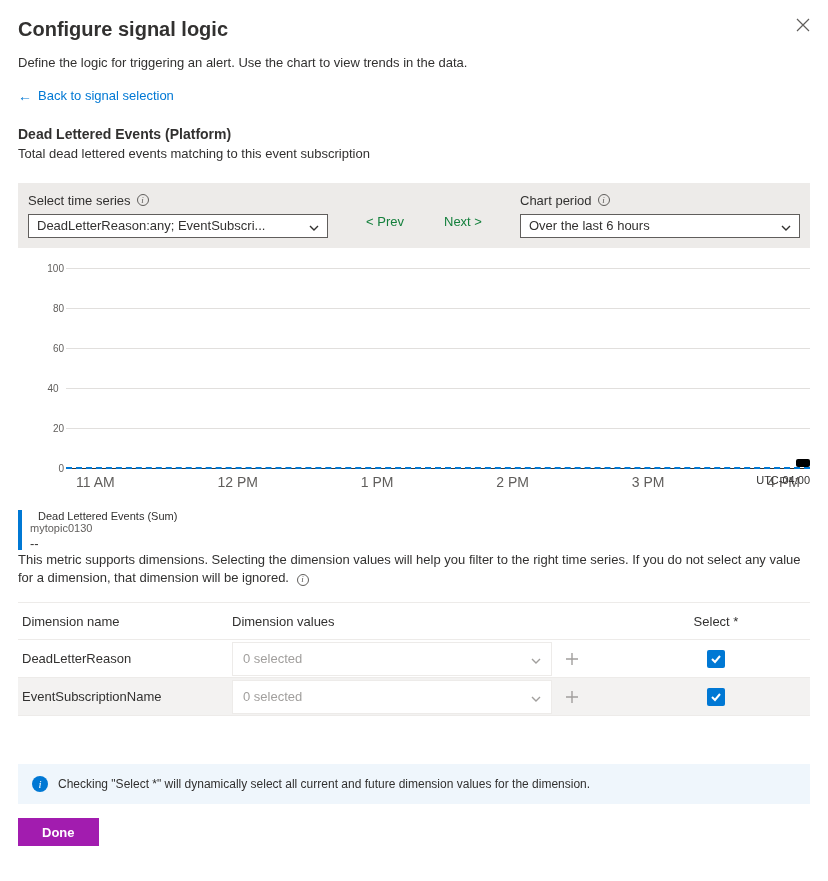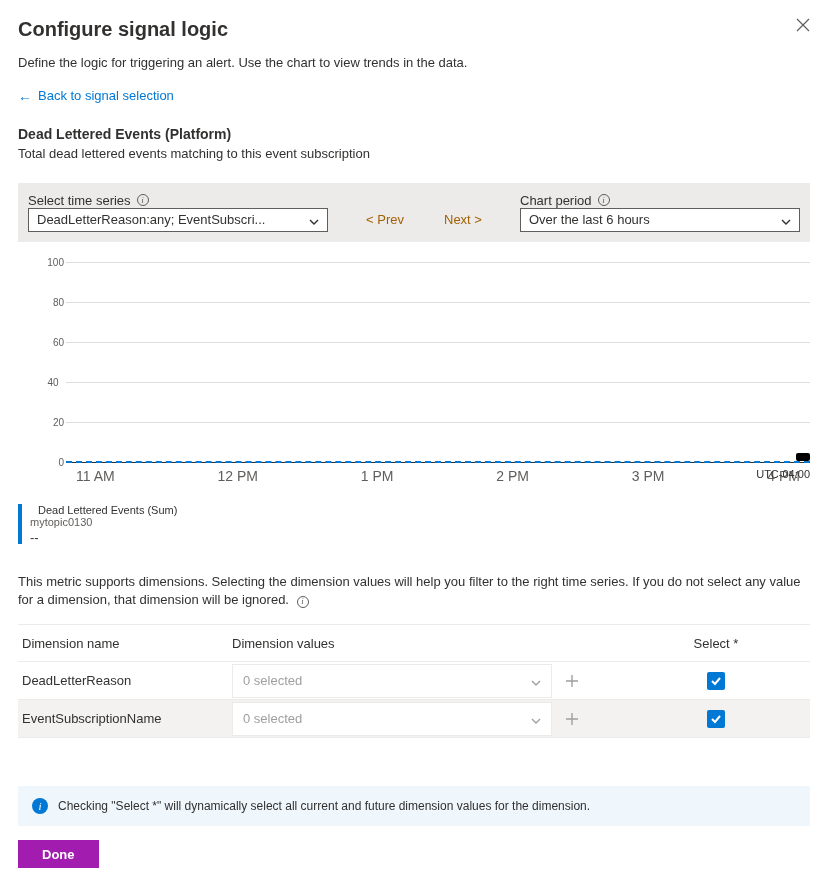--- a/index.html
+++ b/index.html
@@ -41,7 +41,7 @@
     display: grid; grid-template-columns: 300px 1fr 280px; align-items: end; gap: 10px;
   }
   .field-label {
-    font-size: 13px; color: #323130; margin-bottom: 0; display: flex; align-items: center; gap: 6px; text-align: right;
+    font-size: 13px; color: #323130; margin-bottom: 6px; display: flex; align-items: center; gap: 6px; text-align: right;
   }
   .info-icon {
     width: 12px; height: 12px; border: 1px solid #605e5c; border-radius: 50%;

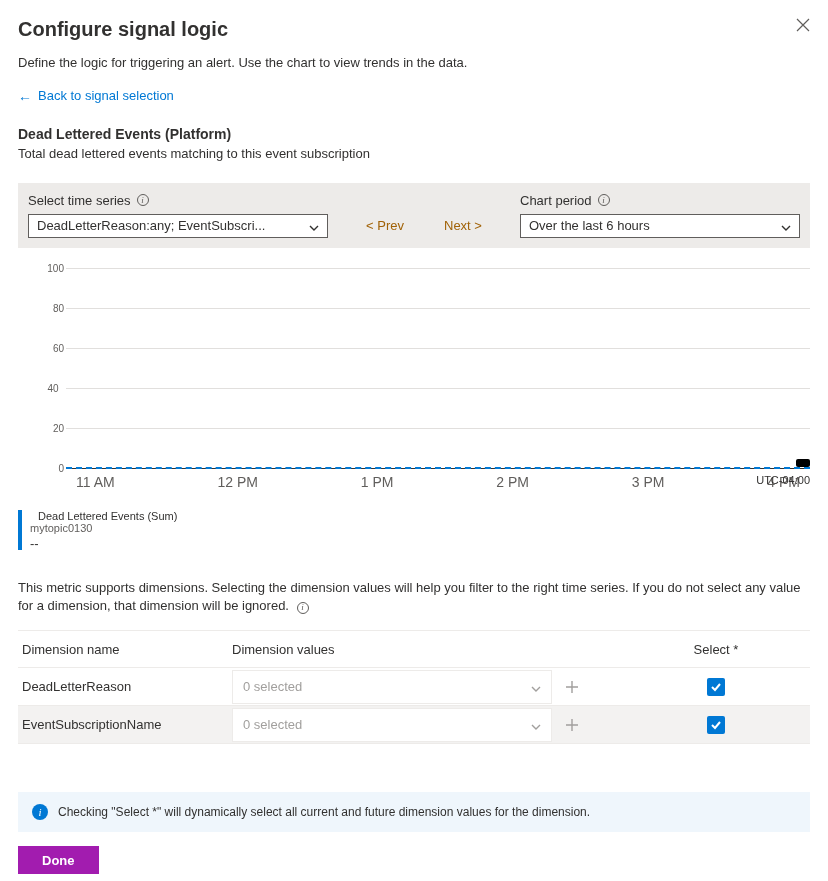--- a/index.html
+++ b/index.html
@@ -59,8 +59,8 @@
     width: 10px; height: 10px; flex-shrink: 0; margin-left: 6px;
   }
   .nav-center {
-    display: flex; align-items: center; justify-content: center; gap: 40px;
-    height: 24px; font-size: 13px; color: #a16207; margin-bottom: 0;
+    display: flex; justify-content: center; gap: 40px;
+    height: 24px; font-size: 13px; color: #15803d; margin-bottom: 0;
   }
   .nav-center span { cursor: pointer; }
 

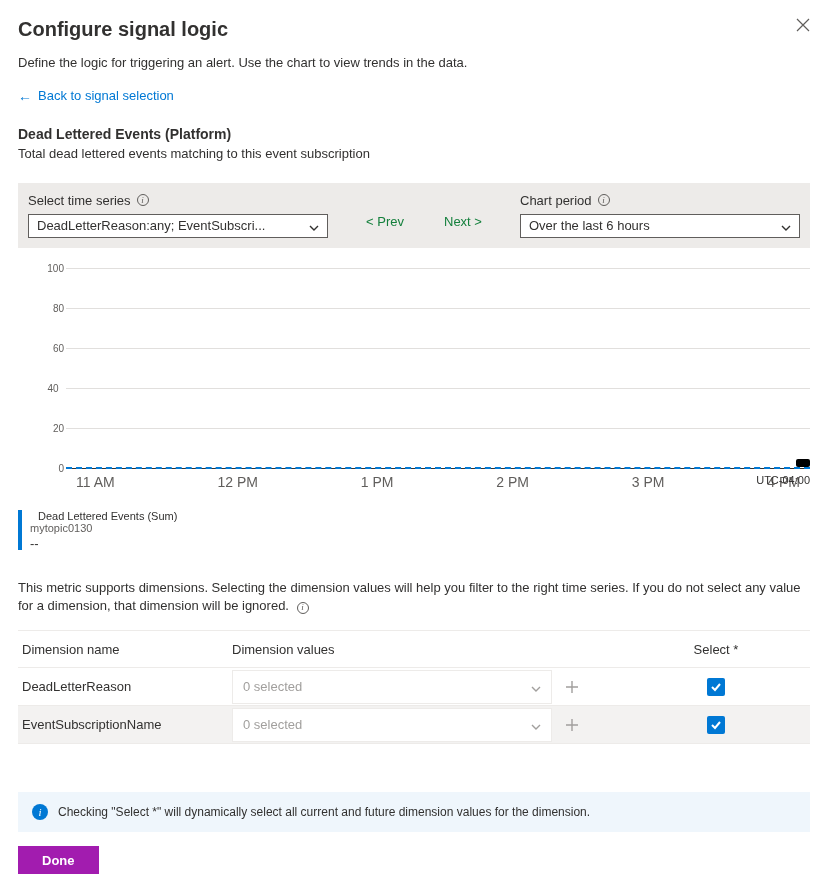--- a/index.html
+++ b/index.html
@@ -98,7 +98,7 @@
   .legend-text .l3 { display: block; font-size: 13px; margin-top: 2px; }
 
   .dim-desc {
-    margin-top: 28px; font-size: 13px; line-height: 1.45;
+    font-size: 13px; line-height: 1.45;
   }
 
   

